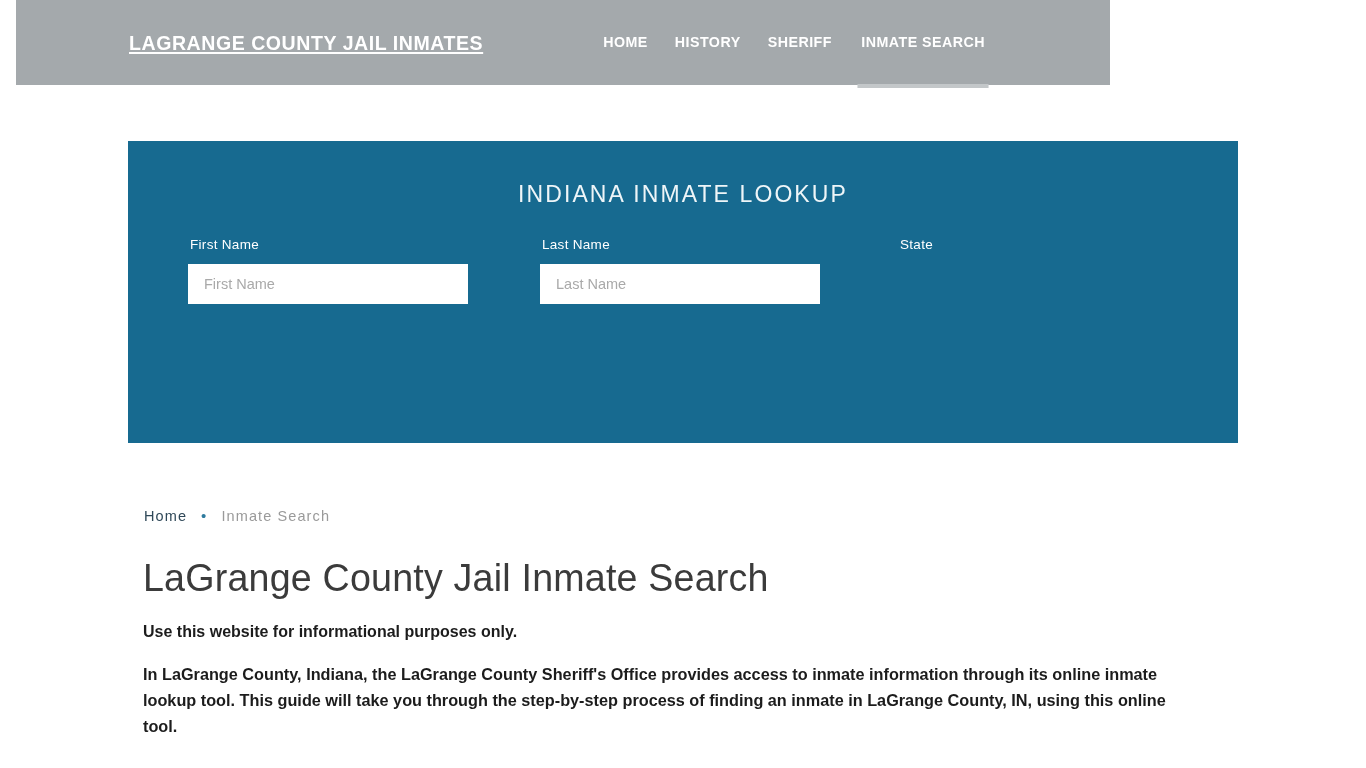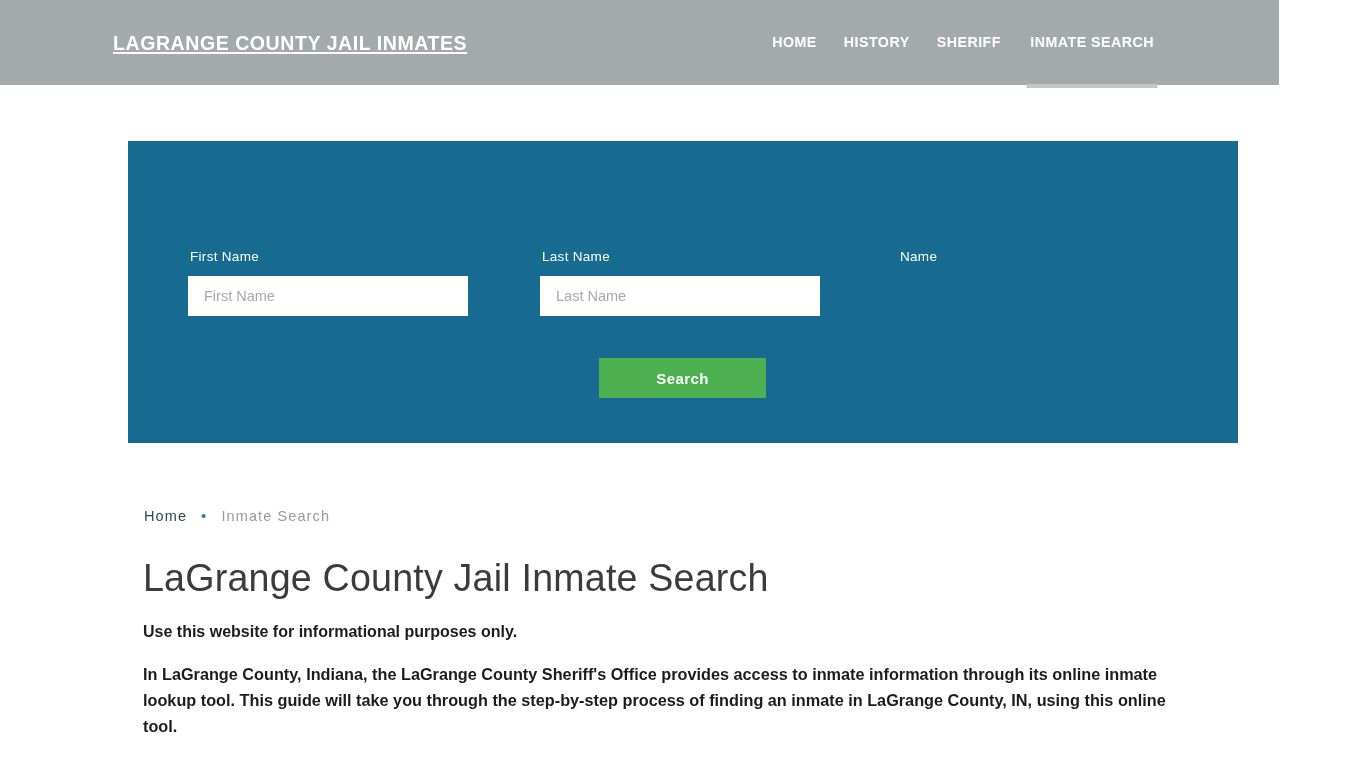--- a/index.html
+++ b/index.html
@@ -17,11 +17,12 @@
   
   .site-header {
     position: relative;
-    width: 1279px;
+    width: 1094px;
     height: 85px;
     background: #a4a9ac;
     display: flex;
     align-items: center;
+    margin-left: 16px;
   }
   .site-title {
     position: absolute;

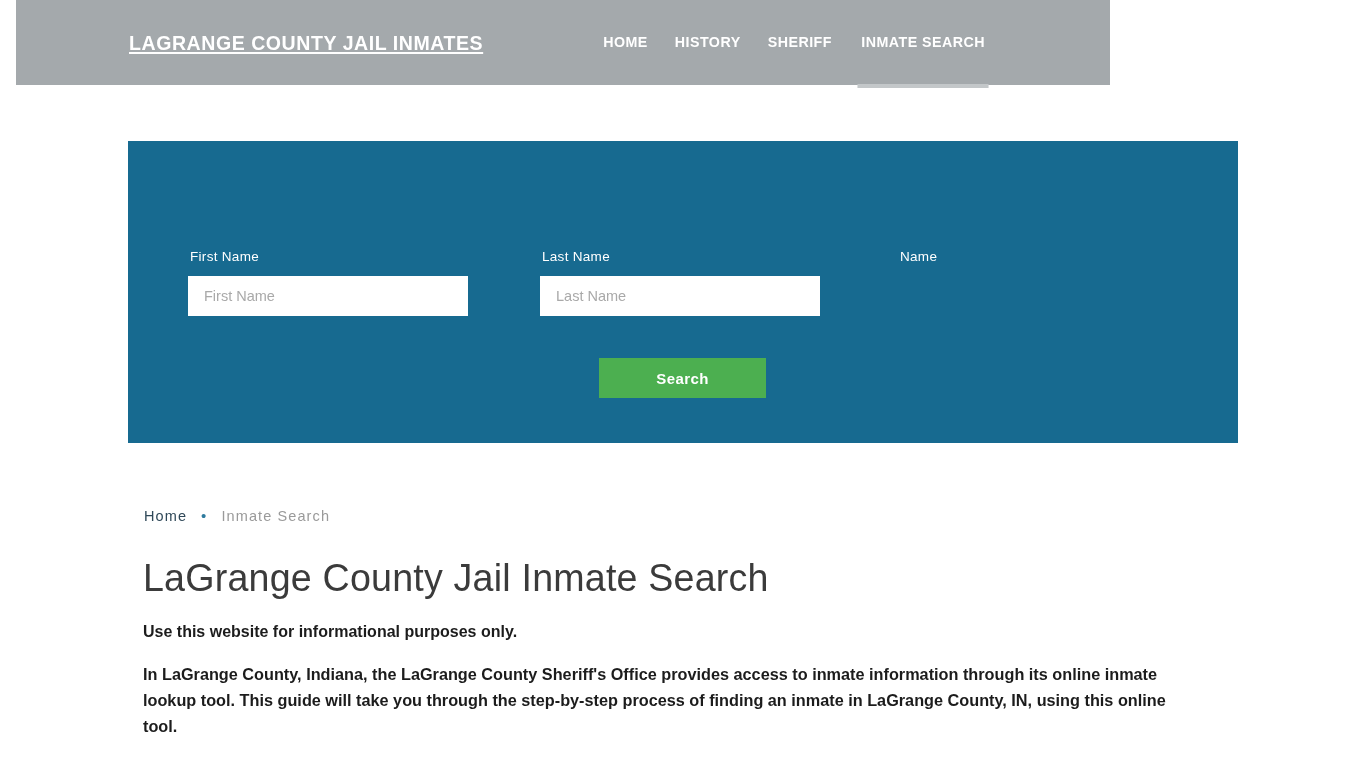--- a/index.html
+++ b/index.html
@@ -221,6 +221,7 @@
 </header>
 
 <section class="lookup-panel">
+  <div class="lookup-title">Indiana Inmate Lookup</div>
 
   <div class="field field-first">
     <label class="field-label">First Name</label>

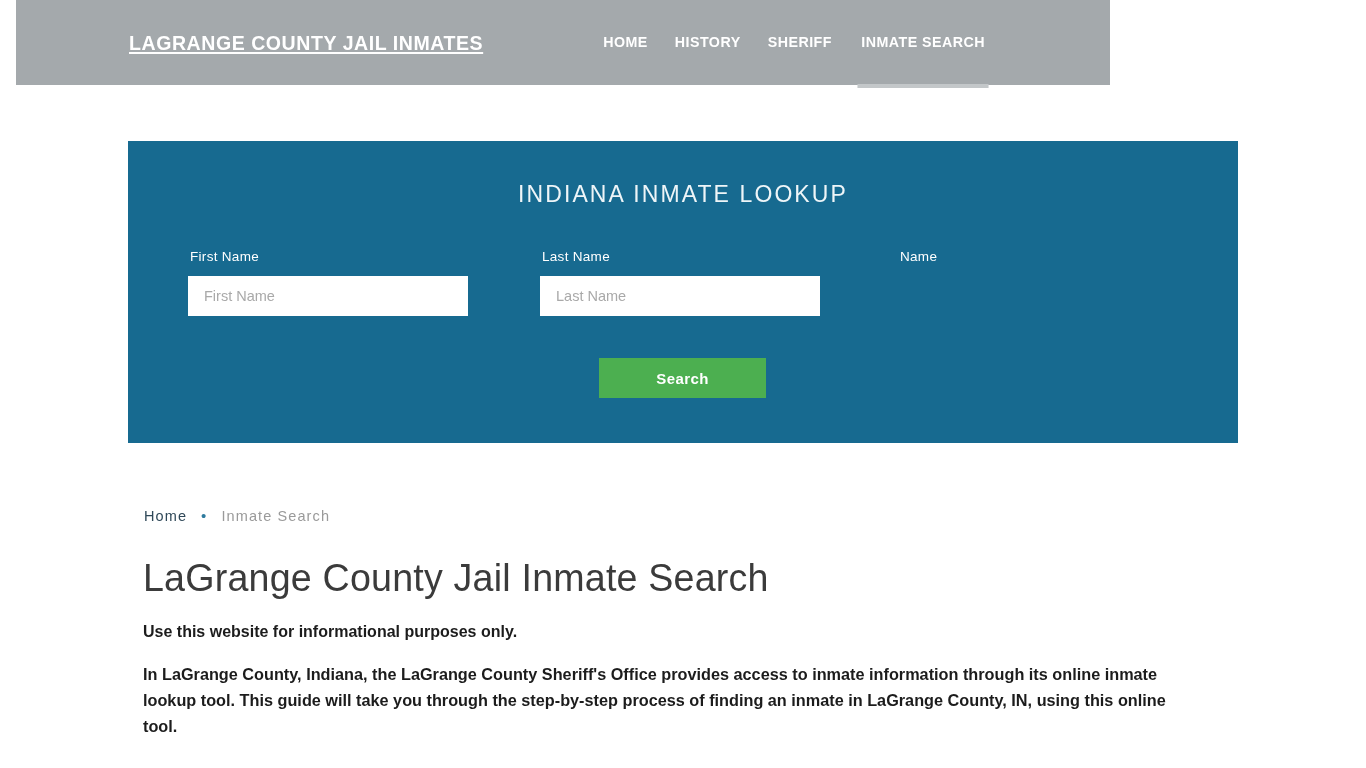--- a/index.html
+++ b/index.html
@@ -98,7 +98,6 @@
   .field {
     position: absolute;
     top: 95px;
-    margin-top: 12px;
   }
   .field-label {
     display: block;

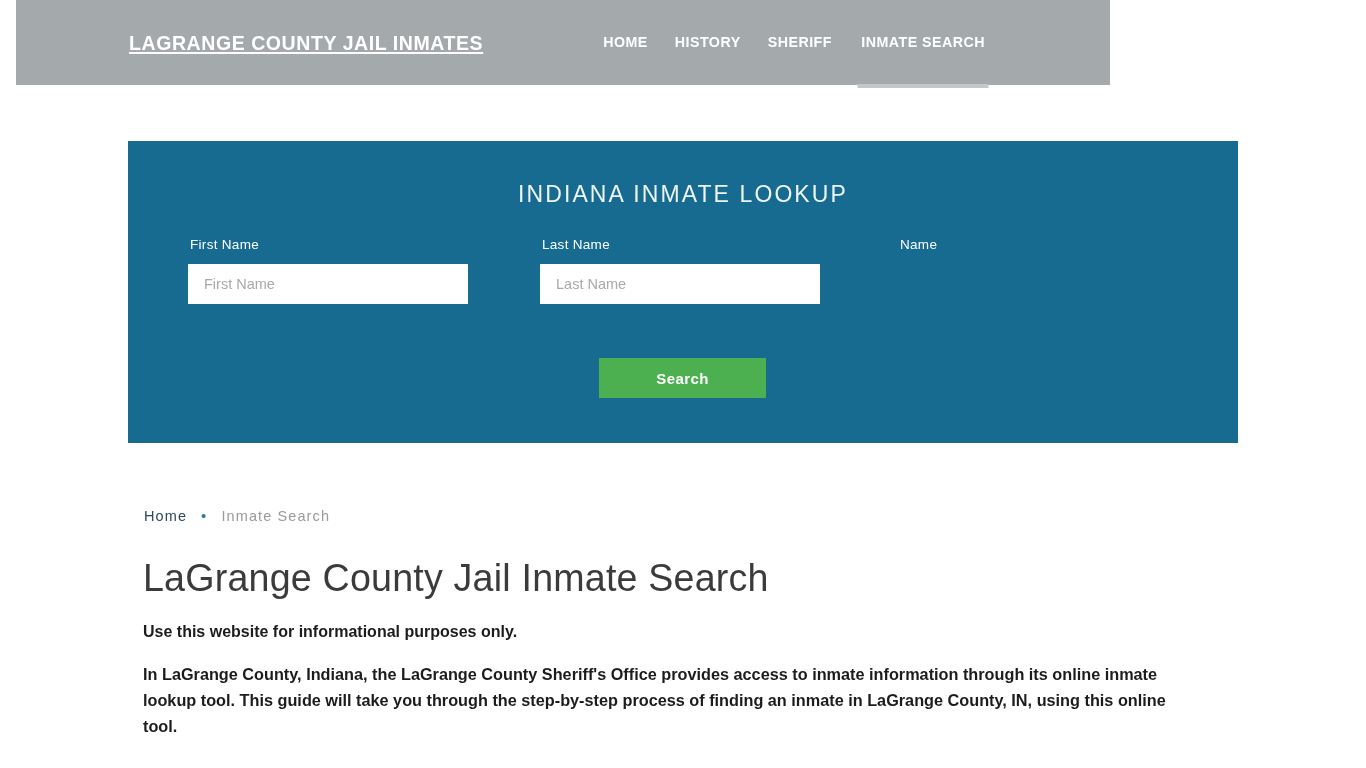--- a/index.html
+++ b/index.html
@@ -233,7 +233,7 @@
   </div>
 
   <div class="field field-state">
-    <label class="field-label">Name</label>
+    <label class="field-label">State</label>
   </div>
 
   <button class="search-btn">Search</button>

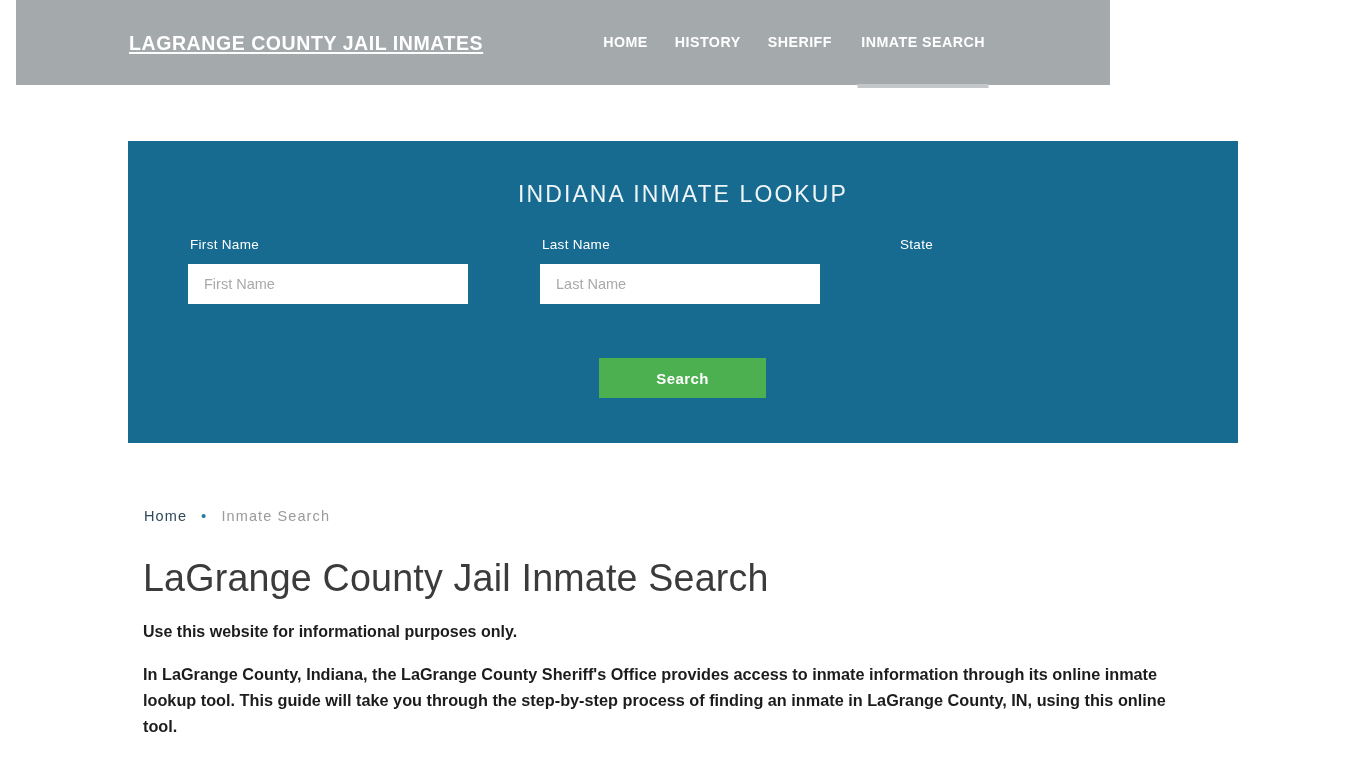--- a/index.html
+++ b/index.html
@@ -236,7 +236,6 @@
     <label class="field-label">State</label>
   </div>
 
-  <button class="search-btn">Search</button>
 </section>
 
 <nav class="breadcrumb">

